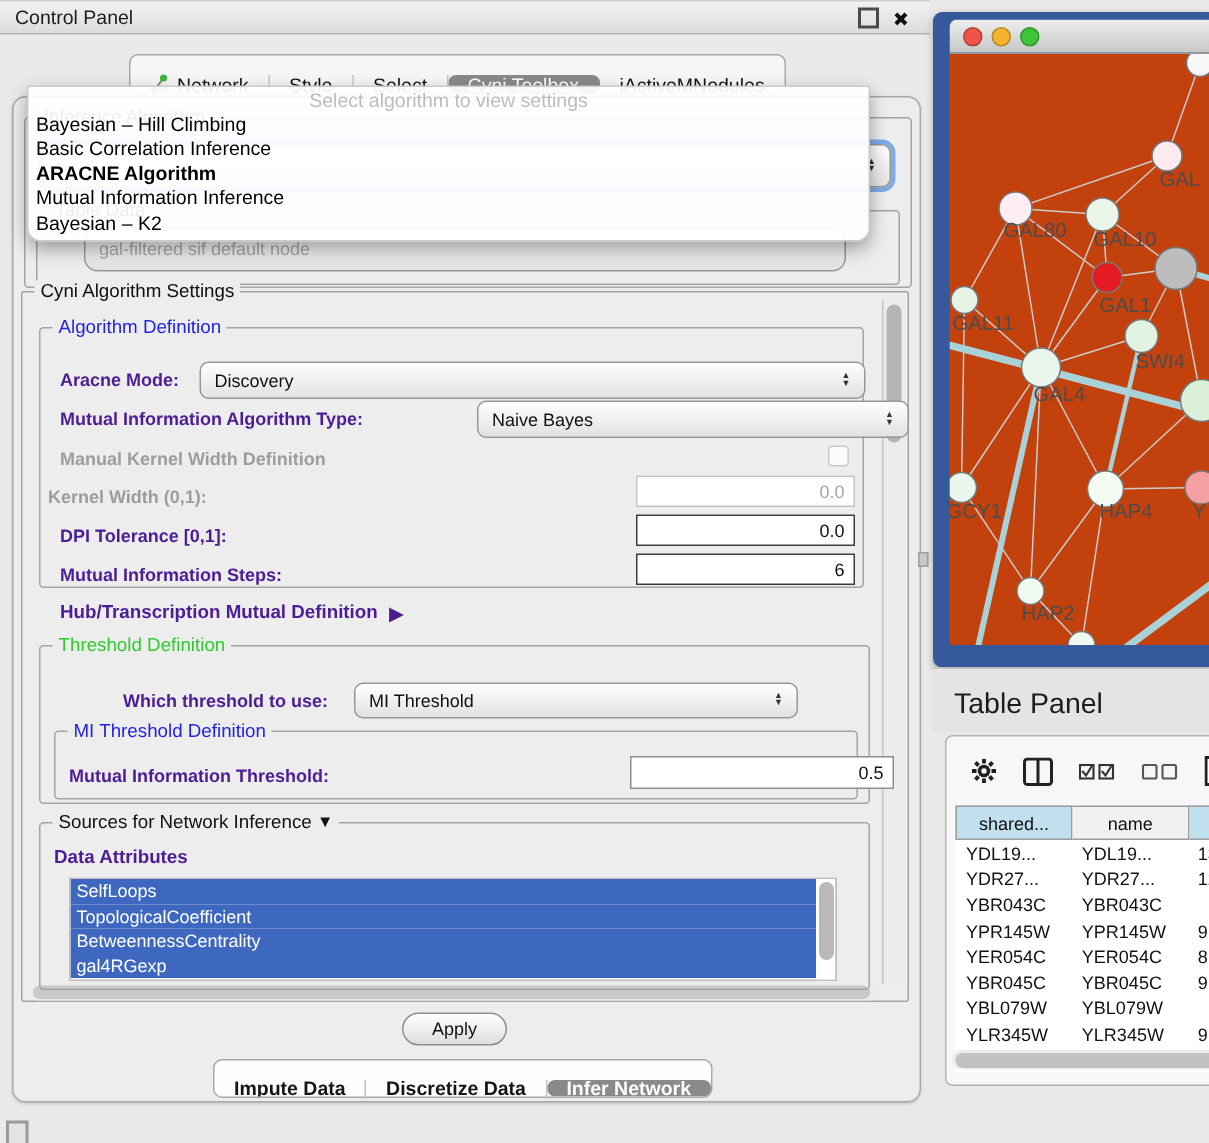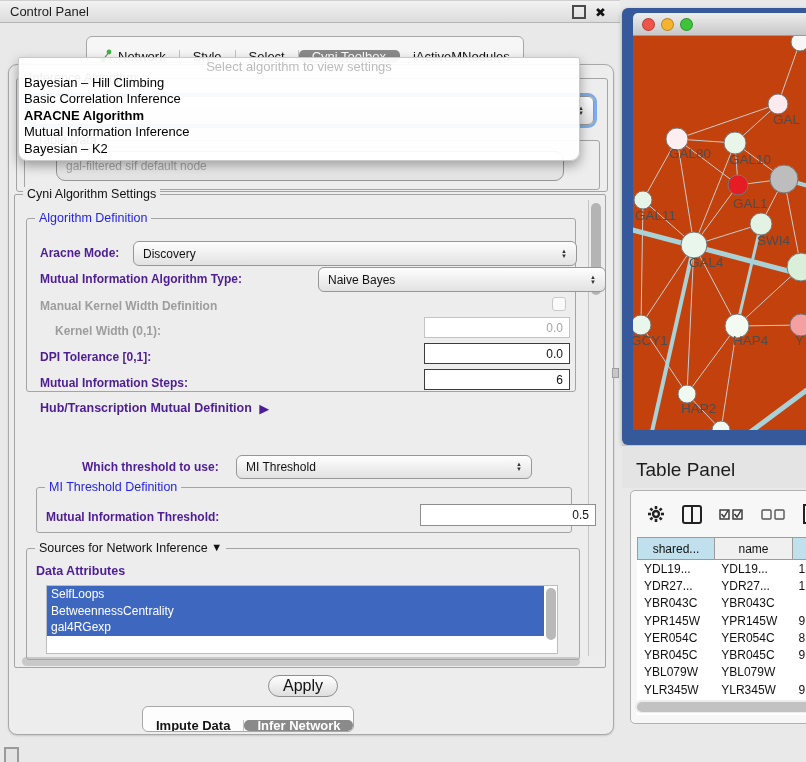--- a/index.html
+++ b/index.html
@@ -181,7 +181,7 @@
   </div>
   <span class="lbl dis" style="left:40px;top:299px;">Manual Kernel Width Definition</span>
   <span class="checkbox" style="left:552px;top:297px;"></span>
-  <span class="lbl dis" style="left:55px;top:324px;">Kernel Width (0,1):</span>
+  <span class="lbl dis" style="left:32px;top:324px;">Kernel Width (0,1):</span>
   <div class="field dis" style="left:424px;top:317px;width:146px;height:21px;">
     <span>0.0</span>
   </div>

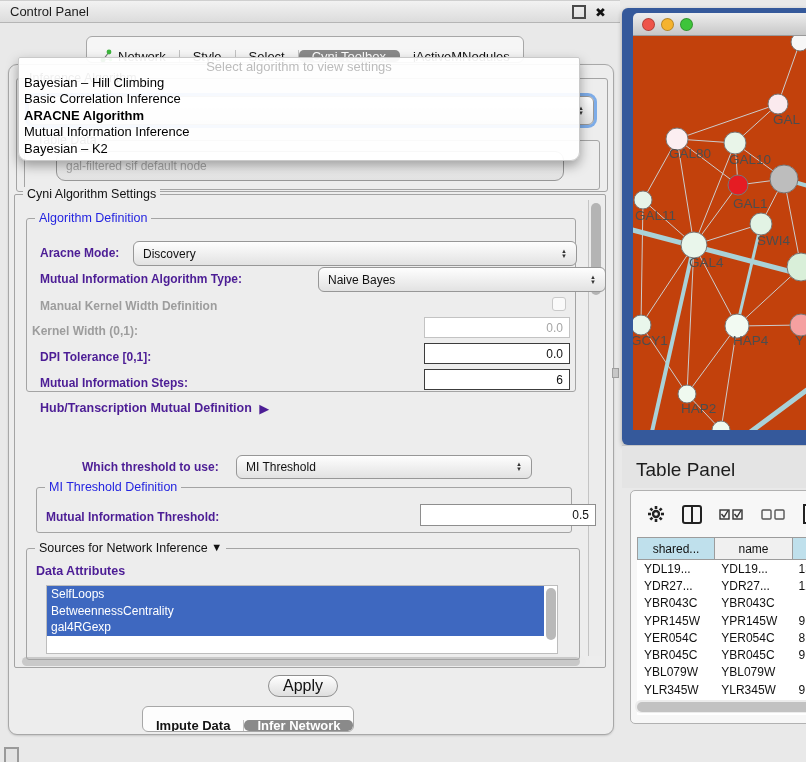--- a/index.html
+++ b/index.html
@@ -199,6 +199,9 @@
     <span style="font-size:13px;position:relative;top:1px;left:4px;">▶</span>
   </span>
 
+  <div class="abs group" style="left:26px;top:430px;width:552px;height:104px;">
+    <span class="group-title t-green">Threshold Definition</span>
+  </div>
   <span class="lbl" style="left:82px;top:460px;">Which threshold to use:</span>
   <div class="combo" style="left:236px;top:455px;width:296px;height:24px;">
     <span>MI Threshold</span>

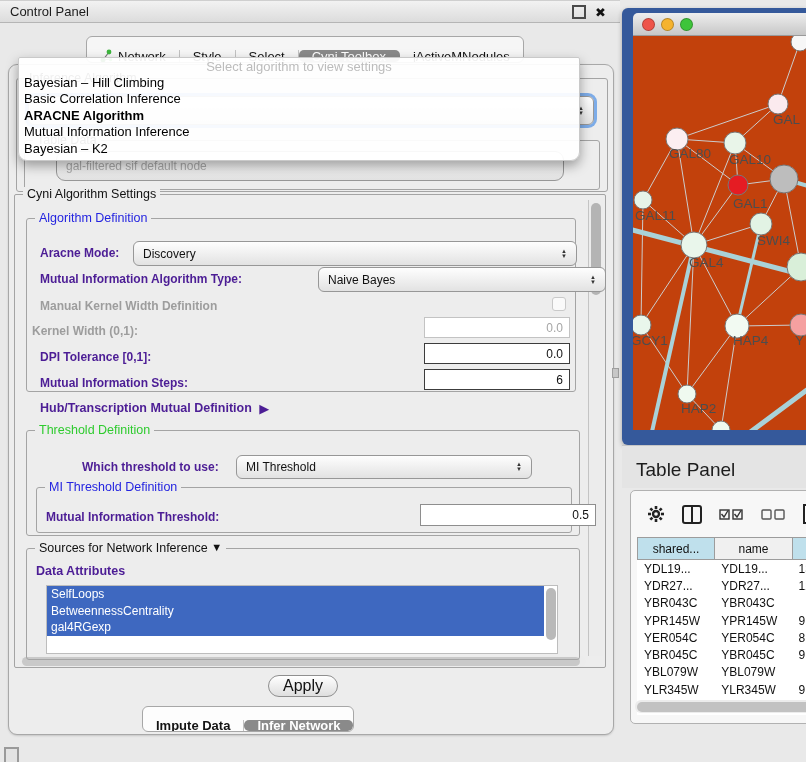--- a/index.html
+++ b/index.html
@@ -223,6 +223,7 @@
   <div class="abs listbox" style="left:46px;top:585px;width:510px;height:67px;">
     <div id="attr-items">
         <div class="item" style="background: rgb(62, 104, 192);">SelfLoops</div>
+        <div class="item" style="background: rgb(62, 104, 192);">TopologicalCoefficient</div>
         <div class="item" style="background: rgb(62, 104, 192);">BetweennessCentrality</div>
         <div class="item" style="background: rgb(62, 104, 192);">gal4RGexp</div>
       </div>

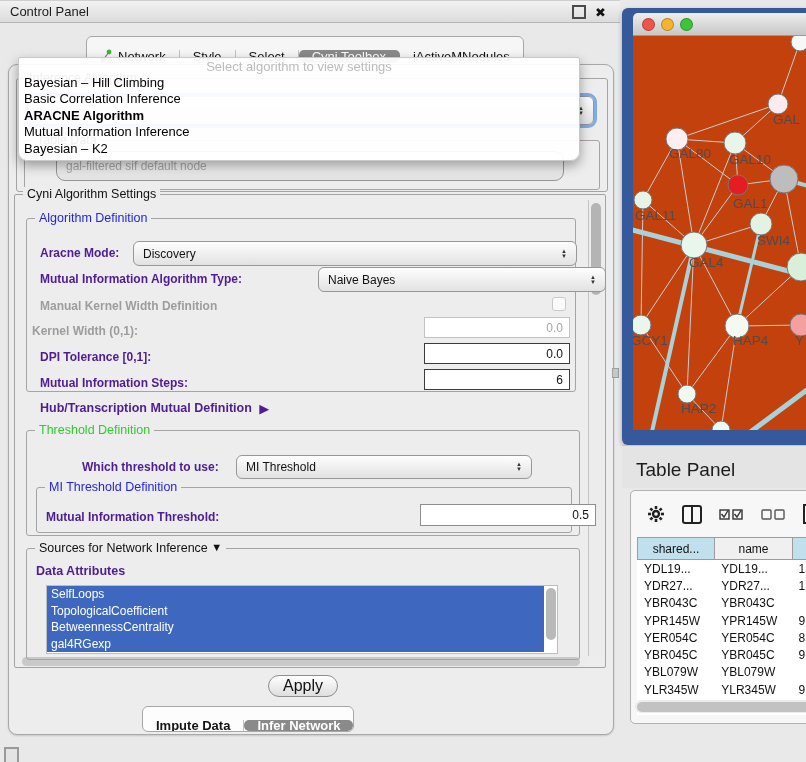--- a/index.html
+++ b/index.html
@@ -62,7 +62,7 @@
   .listbox .item{height:16.5px;line-height:16.5px;font-size:12px;color:#fff;background:#3e68c0;padding-left:4px;}
 
   .btn{position:absolute;box-sizing:border-box;border:1px solid #8f8f8f;border-radius:11px;
-    background:linear-gradient(#ffffff,#dedede);font-size:16px;color:#111;display:flex;align-items:center;justify-content:center;}
+    background:linear-gradient(#ffffff,#dedede);font-size:12px;color:#111;display:flex;align-items:center;justify-content:center;}
 
   
   .netwin{left:622px;top:8px;width:184px;height:437px;background:#35599b;border-radius:6px 0 0 6px;

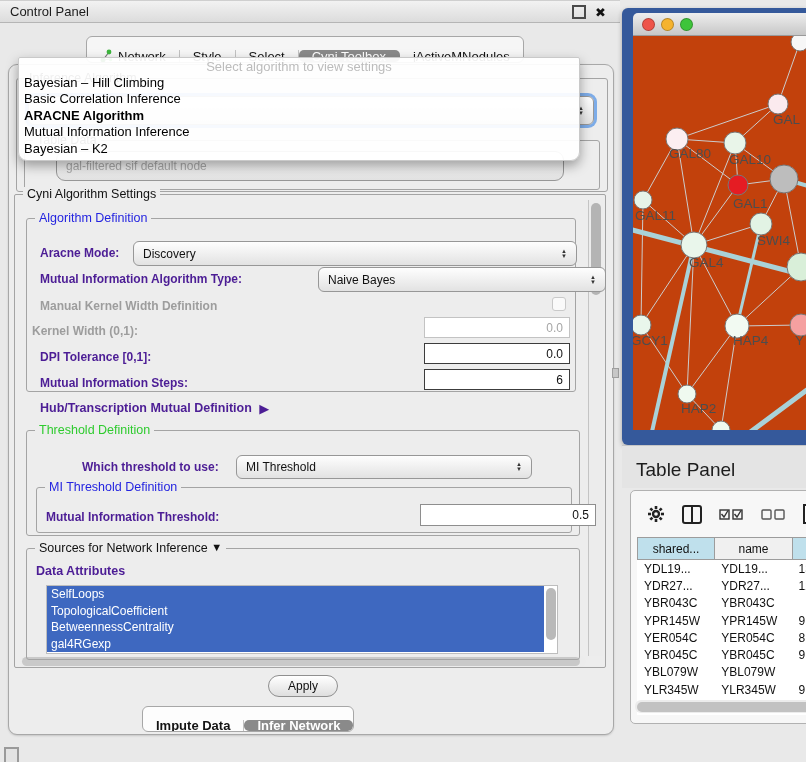--- a/index.html
+++ b/index.html
@@ -238,6 +238,7 @@
 
   <div class="abs tabbar" style="left:142px;top:706px;height:24px;background:#fdfdfd;" id="bottom-tabs">
       <div class="tab" style="font-weight: bold;">Impute Data</div>
+      <div class="tab" style="font-weight: bold;">Discretize Data</div>
       <div class="tab active" style="font-weight: bold;">Infer Network</div>
     </div>
 

